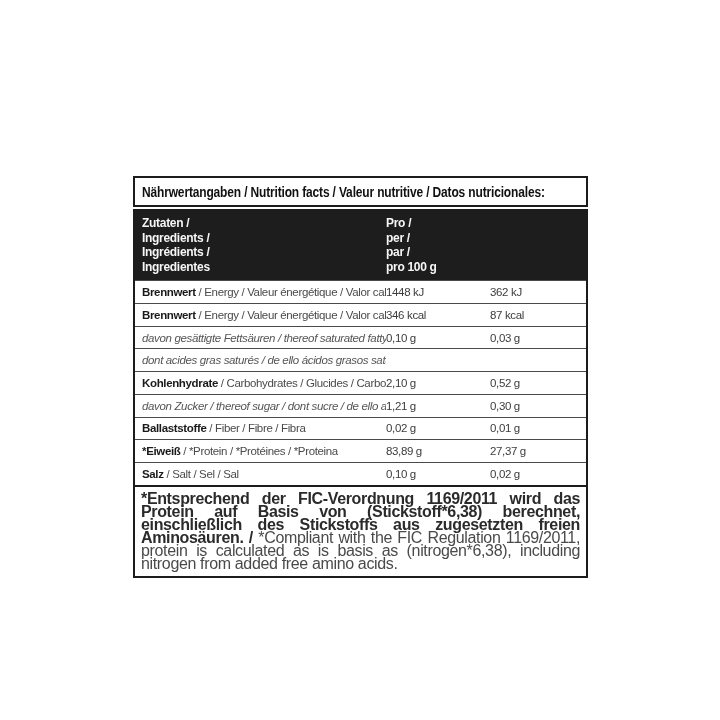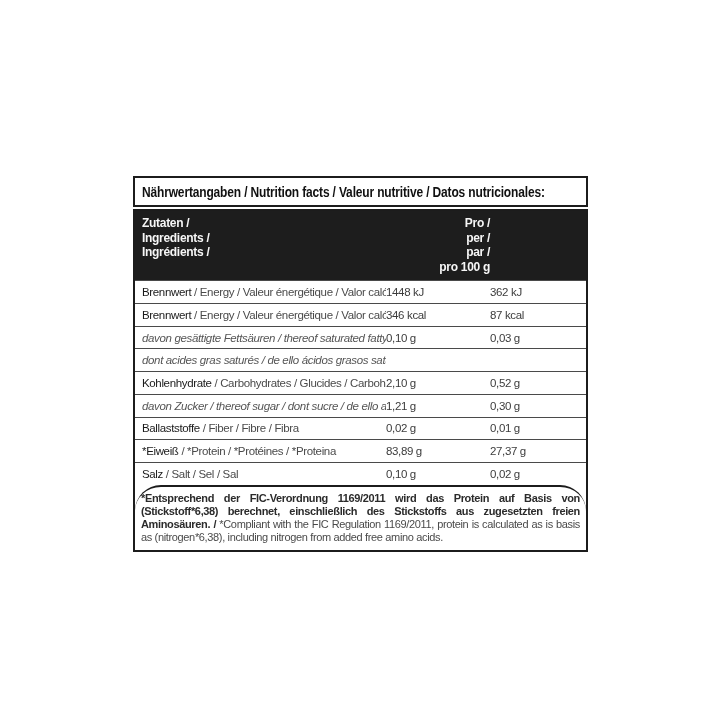--- a/index.html
+++ b/index.html
@@ -64,7 +64,7 @@
   }
   .head .hcol { white-space: nowrap; }
   .head .hcol.left  { padding-left: 7px; text-align: left; }
-  .head .hcol.right { text-align: right; }
+  .head .hcol.right { }
   .head .hcol.c2    { padding-right: 5px; letter-spacing: -0.55px; }
   
   .row {

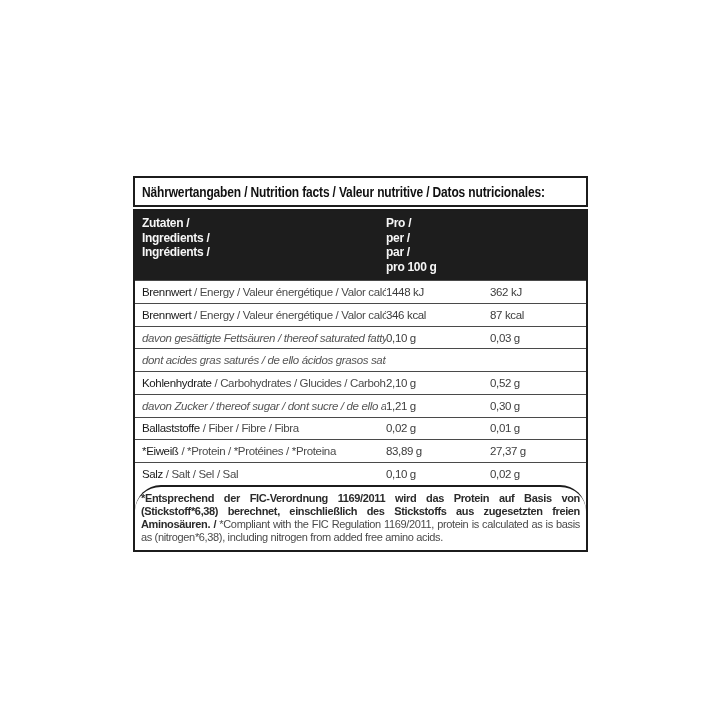--- a/index.html
+++ b/index.html
@@ -122,6 +122,7 @@
           <div>Zutaten /</div>
           <div>Ingredients /</div>
           <div>Ingrédients /</div>
+          <div>Ingredientes</div>
         </div>
         <div class="hcol right c1">
           <div>Pro /</div>

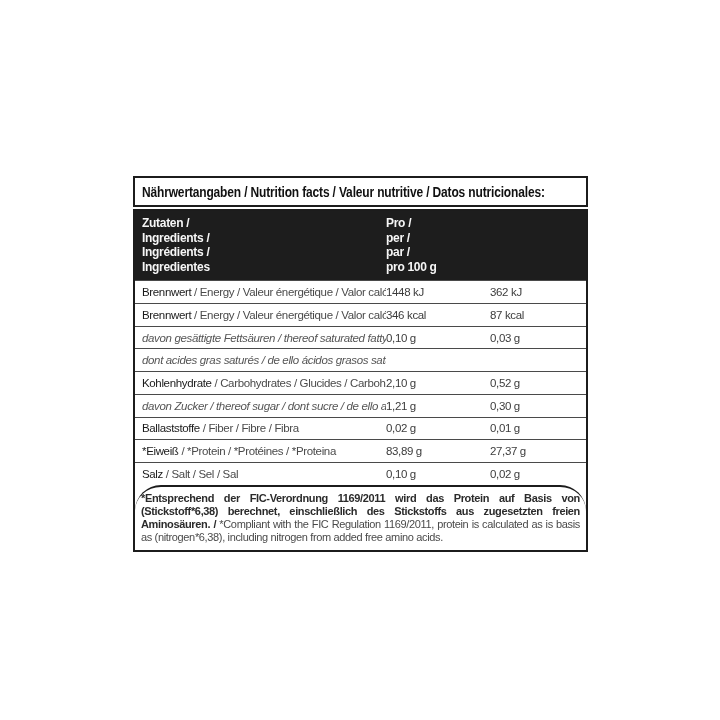--- a/index.html
+++ b/index.html
@@ -76,7 +76,7 @@
     color: #4a4a4a;
   }
   .row .cell.label { padding-left: 7px; white-space: nowrap; overflow: hidden; }
-  .row .cell.label .b { font-weight: normal; color: #1a1a1a; margin-top: 47px; }
+  .row .cell.label .b { font-weight: bold; color: #1a1a1a; margin-top: 47px; }
   .row .cell.label .r { color: #4a4a4a; }
   .row.italic .cell.label .r,
   .row.italic .cell.label .b {

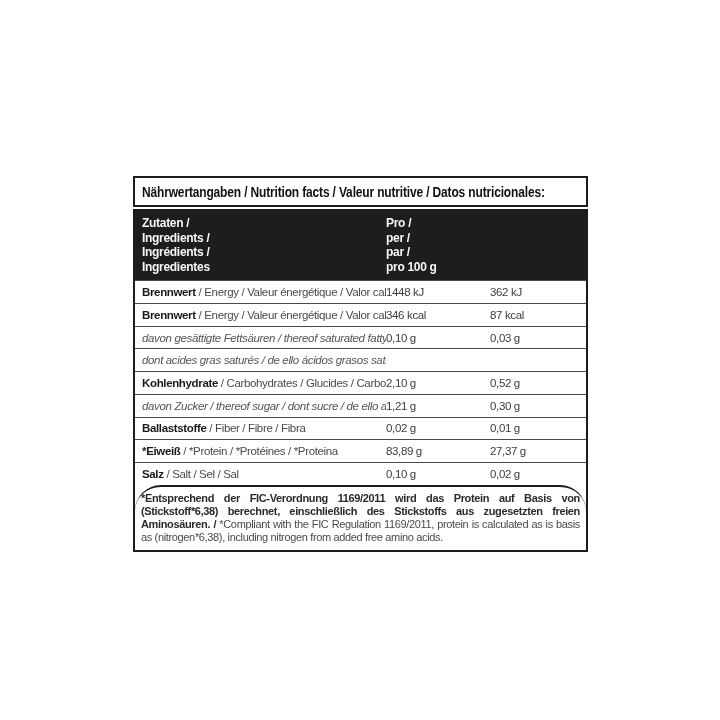--- a/index.html
+++ b/index.html
@@ -95,12 +95,11 @@
   .footnote {
     border-top: 2px solid #1c1c1c;
     padding: 5px 6px 6px 6px;
-    font-size: 11px;
+    font-size: 16px;
     line-height: 13px;
     letter-spacing: -0.35px;
     text-align: justify;
     color: #4a4a4a;
-    border-radius: 26px;
   }
   .footnote .fn-bold { font-weight: bold; color: #2b2b2b; }
   .footnote .fn-reg  { font-weight: normal; color: #4a4a4a; }

